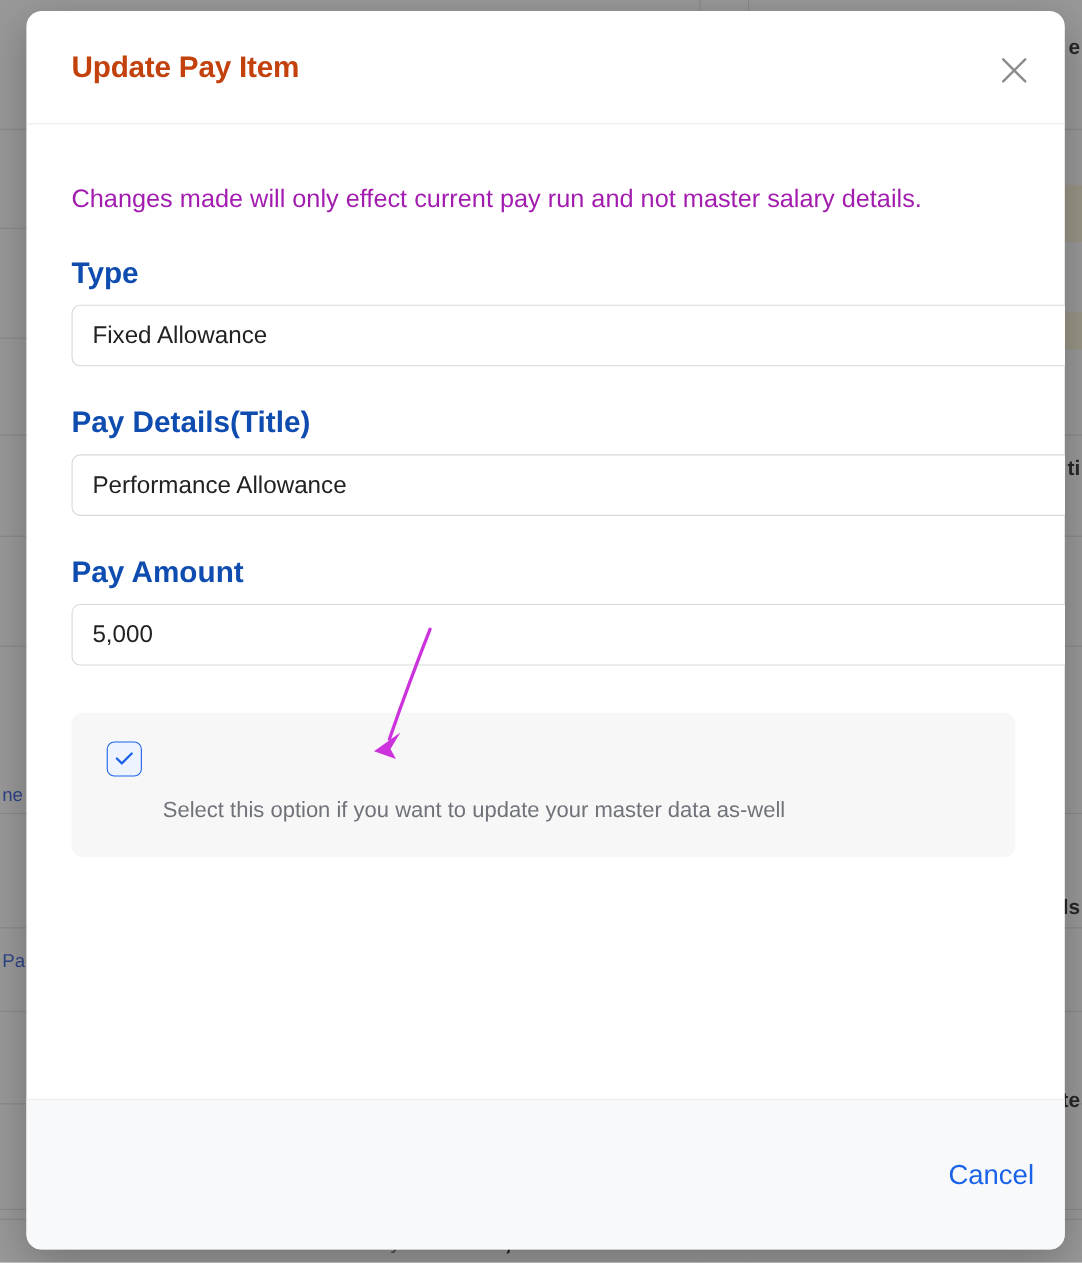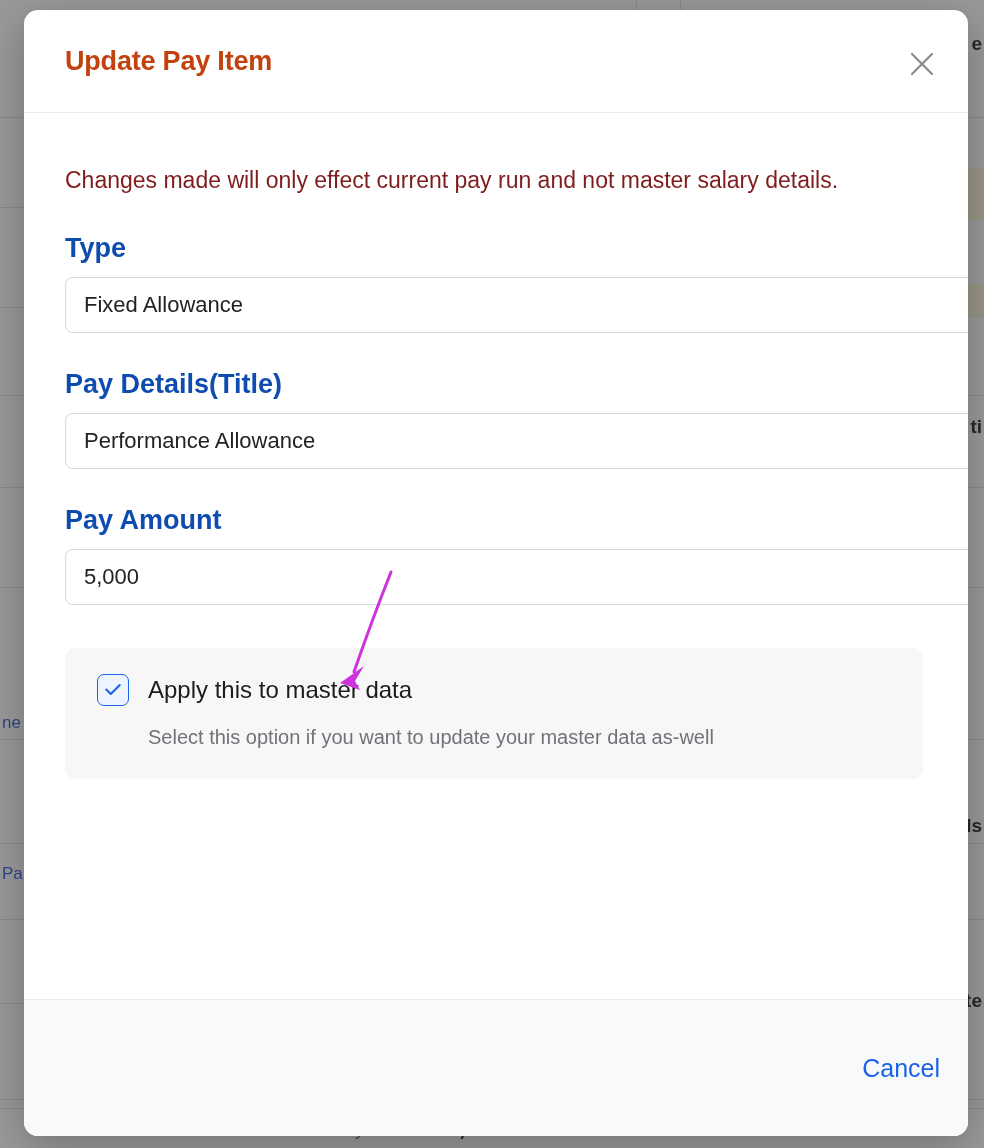--- a/index.html
+++ b/index.html
@@ -159,7 +159,7 @@
     margin-top: 51px;
     font-size: 23px;
     line-height: 1.42;
-    color: #7f1d1d;
+    color: #a21caf;
     max-width: 830px;
   }
 

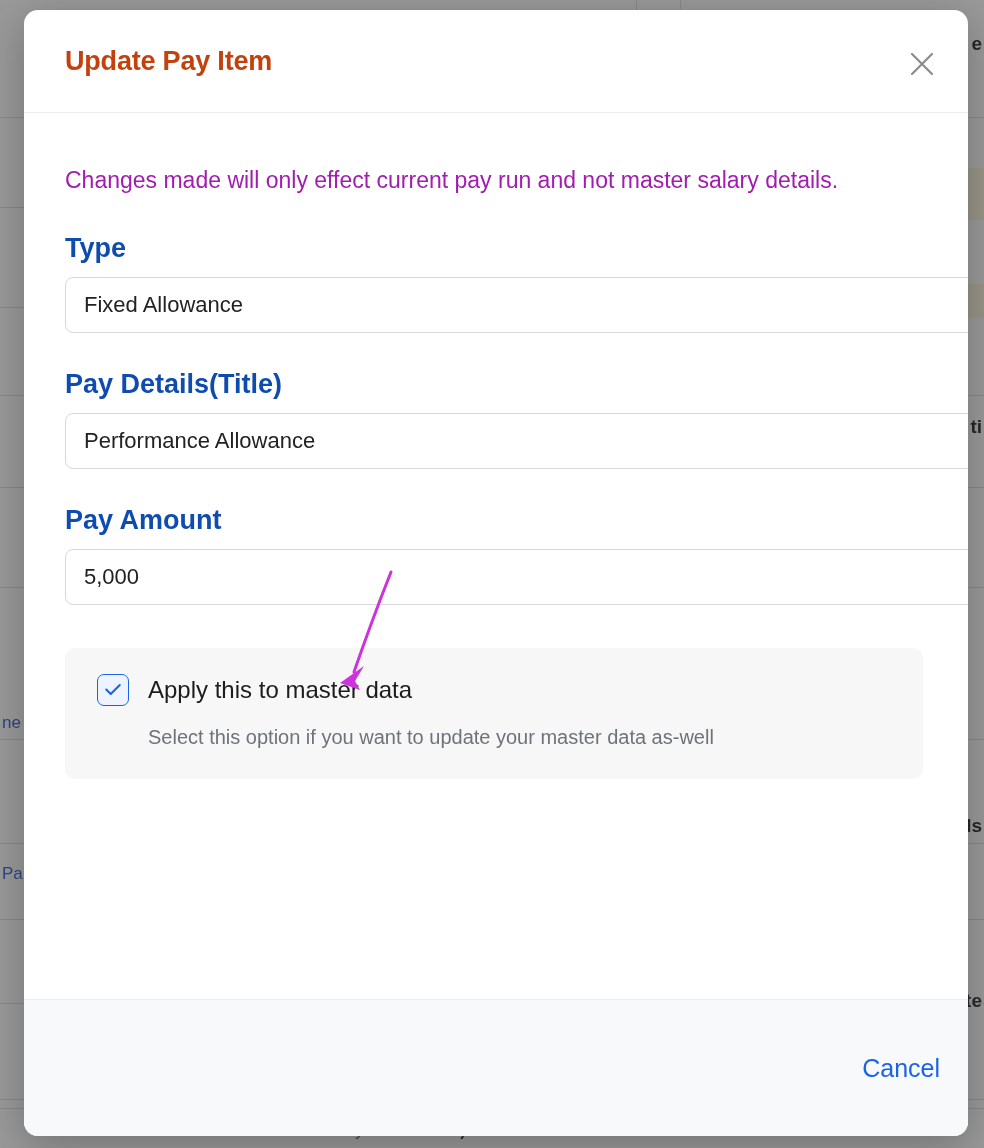--- a/index.html
+++ b/index.html
@@ -405,7 +405,6 @@
             <path d="M2.5 8 L7.5 13 L17.5 3" stroke="#1a63e8" stroke-width="2.3" fill="none" stroke-linecap="round" stroke-linejoin="round"></path>
           </svg>
         </span>
-        <span class="master-label">Apply this to master data</span>
       </div>
       <div class="master-hint">Select this option if you want to update your master data as-well</div>
     </div>

